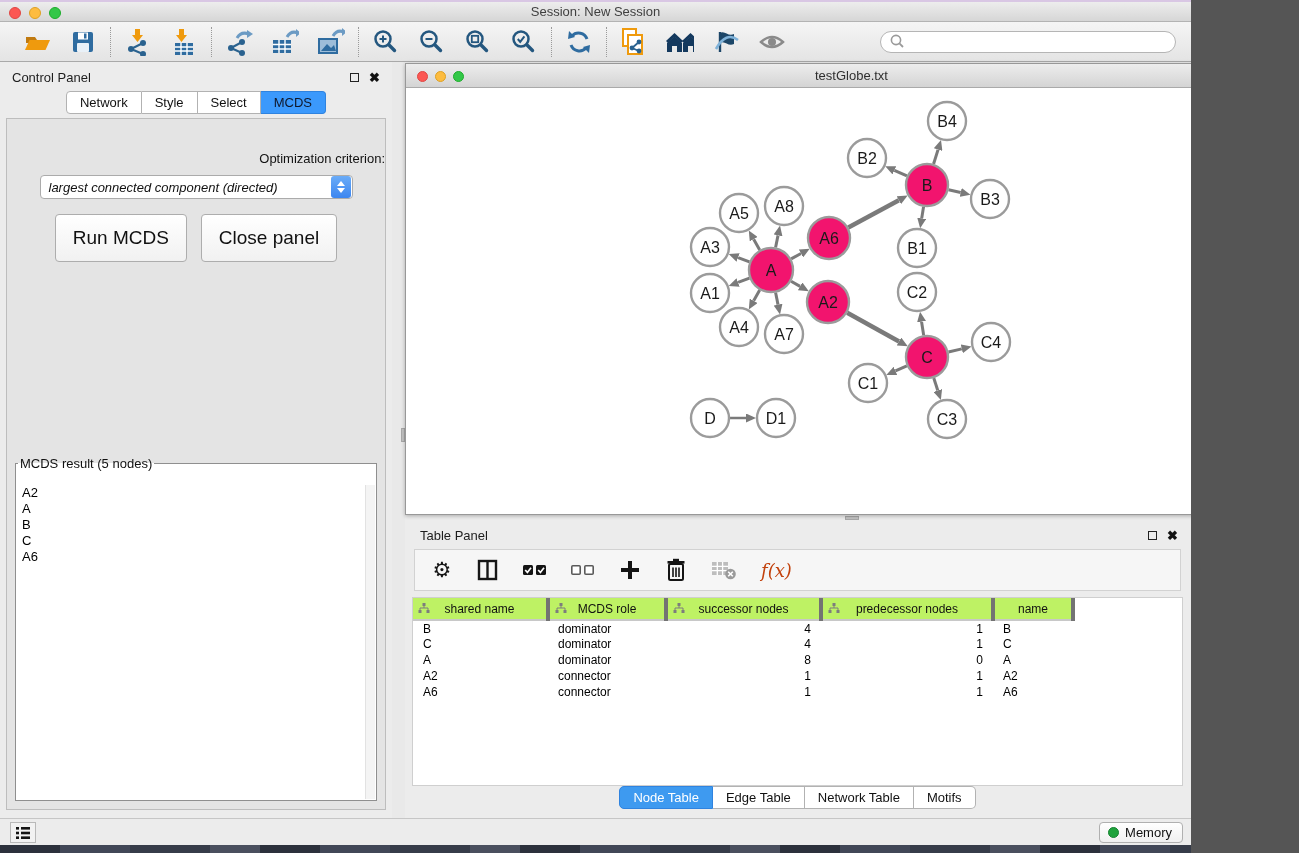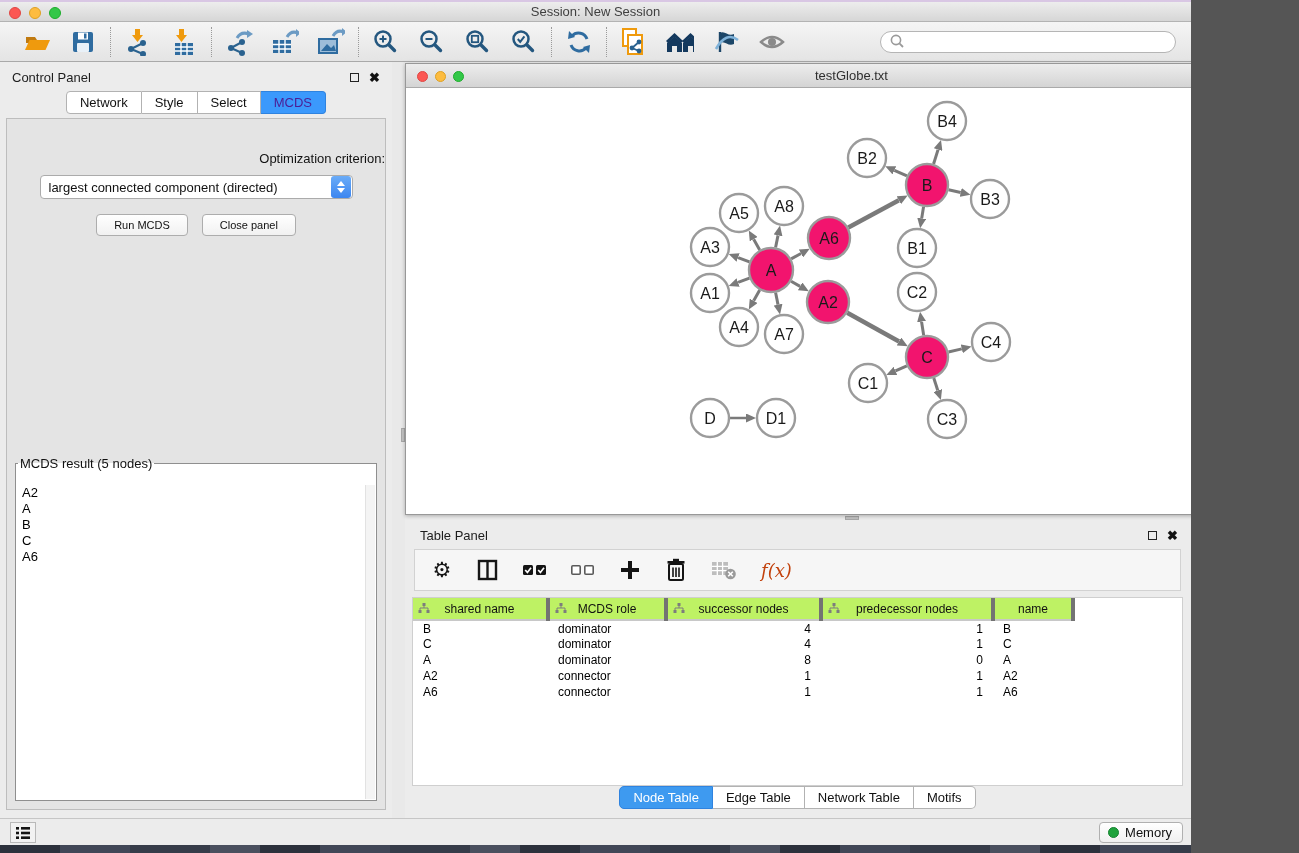--- a/index.html
+++ b/index.html
@@ -50,7 +50,7 @@
   }
   .cp-tab:first-child { border-left-width:1px; border-radius:4px 0 0 4px; }
   .cp-tab:last-child { border-radius:0 4px 4px 0; }
-  .cp-tab.selected { background:#3b99fc; border-color:#2f83df; color:#4c1d95;text-align:right; }
+  .cp-tab.selected { background:#3b99fc; border-color:#2f83df; color:#0f172a;text-align:right; }
   .cp-body {
     position:absolute; left:6px; right:6px; top:56px; bottom:8px;
     background:#e4e4e4; border:1px solid #bdbdbd;

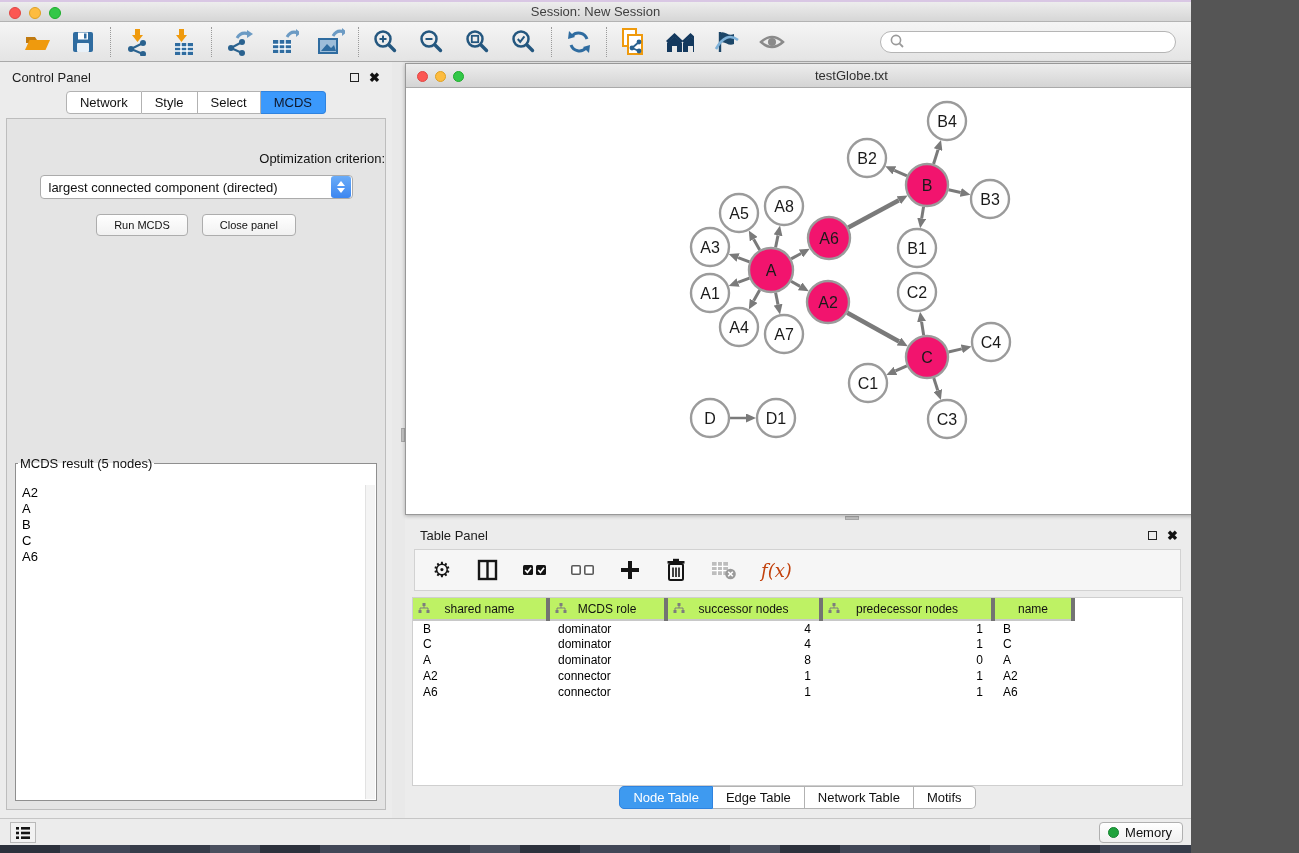--- a/index.html
+++ b/index.html
@@ -58,7 +58,7 @@
   .opt-label { text-align:right; font-size:13px; margin-top:32px; color:#111; }
   .dropdown {
     width:313px; height:24px; margin:9px auto 0 auto; background:#fff;
-    border:1px solid #ababab; border-radius:4px; display:flex; align-items:center; position:relative;
+    border:1px solid #ababab; border-radius:4px; display:flex; align-items:center; position:relative;font-style:italic;
   }
   .dropdown .dval { flex:1; font-size:13px; padding-left:8px; color:#111; white-space:nowrap; overflow:hidden; }
   .dropdown .stepper {

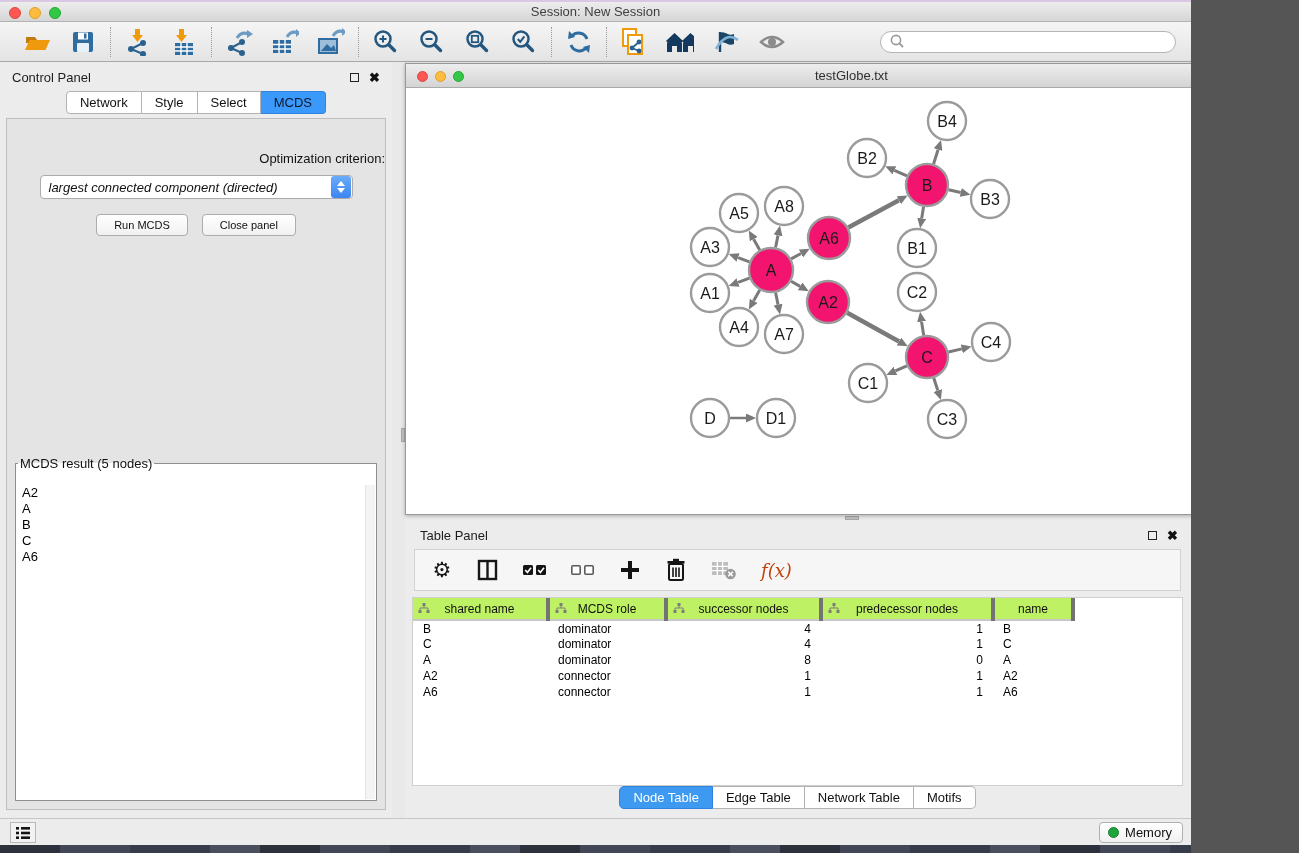--- a/index.html
+++ b/index.html
@@ -69,7 +69,7 @@
   .caret-down { width:0; height:0; border-left:4px solid transparent; border-right:4px solid transparent; border-top:5px solid #fff; }
   .btn-row { display:flex; justify-content:center; gap:14px; margin-top:15px; }
   .mac-btn {
-    font-size:11px; padding:4px 17px; background:linear-gradient(#ffffff,#f1f1f1);
+    font-size:19px; padding:12px 17px; background:linear-gradient(#ffffff,#f1f1f1);
     border:1px solid #adadad; border-radius:4px; color:#111; cursor:default; font-family:"Liberation Sans",sans-serif;
   }
   .mcds-fieldset {

